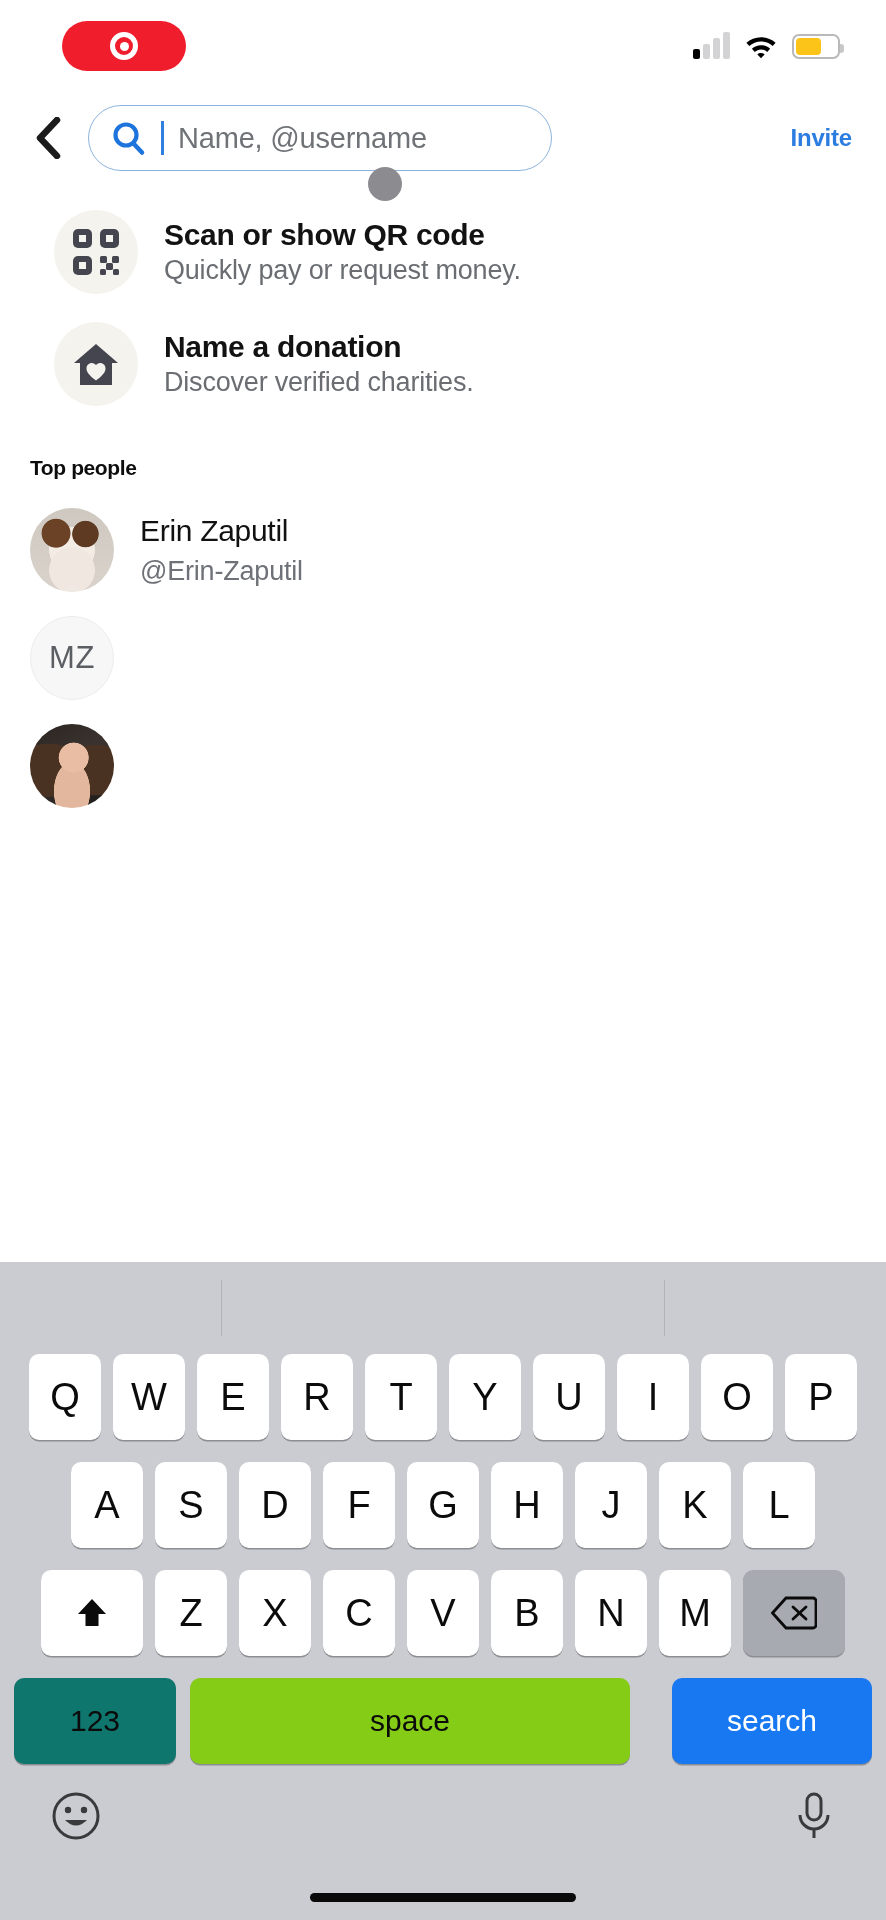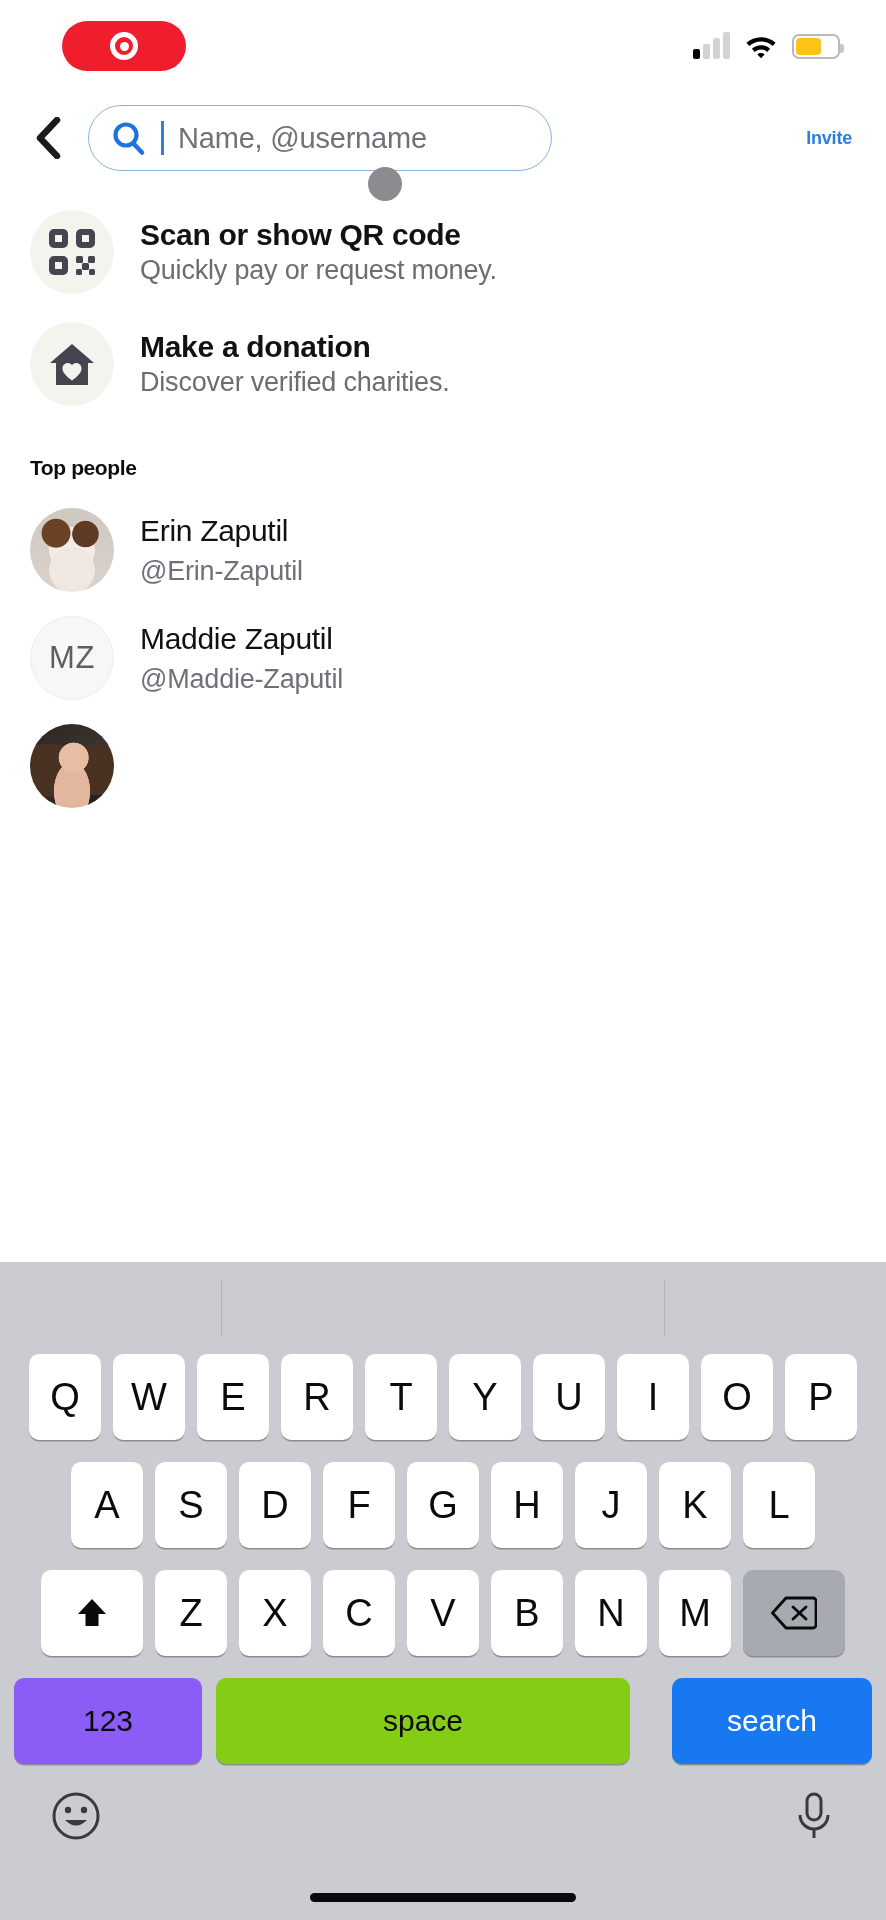--- a/index.html
+++ b/index.html
@@ -73,7 +73,7 @@
     white-space:nowrap; overflow:hidden;
   }
   .invite-btn {
-    margin-left:auto; color:#2b7de0; font-size:18px; font-weight:700;
+    margin-left:auto; color:#2b7de0; font-size:24px; font-weight:700;
     padding-right: 8px; cursor:pointer; letter-spacing:-0.2px;
   }
   .drag-handle {

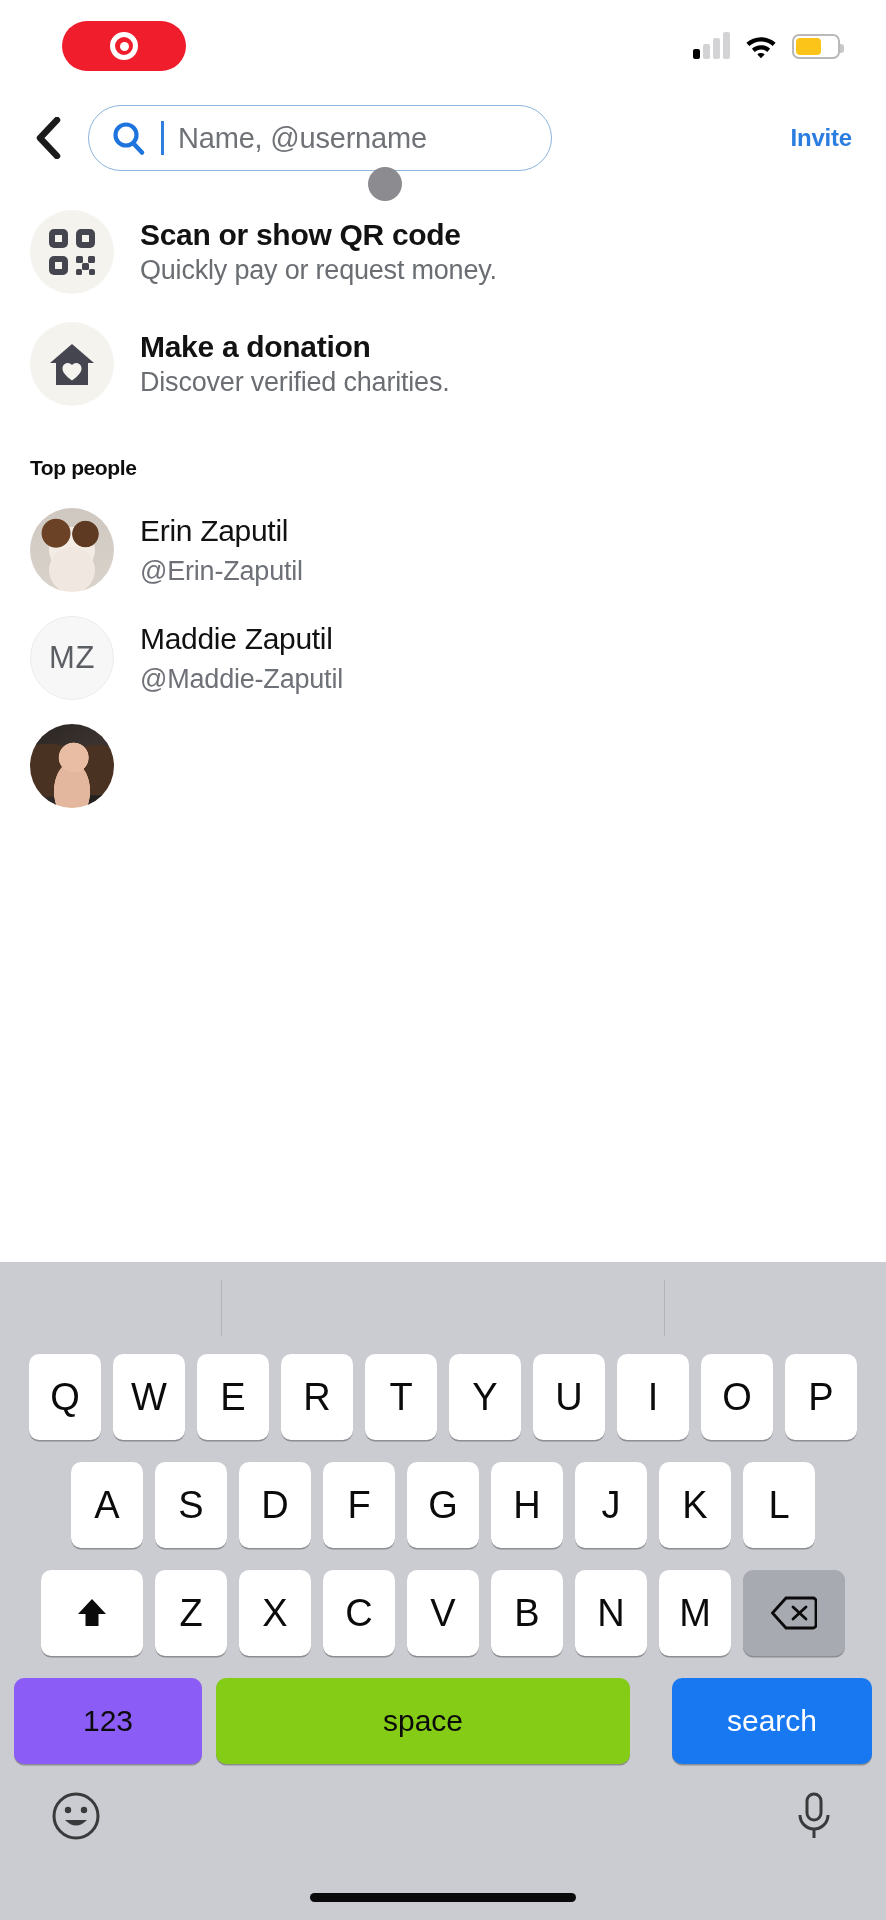--- a/index.html
+++ b/index.html
@@ -82,7 +82,7 @@
   }
 
   
-  .actions { padding-top: 12px; }
+  .actions { padding-top: 12px; padding-left: 24px; }
   .action-row {
     display:flex; align-items:center; gap: 26px;
     padding: 14px 30px; cursor:pointer;

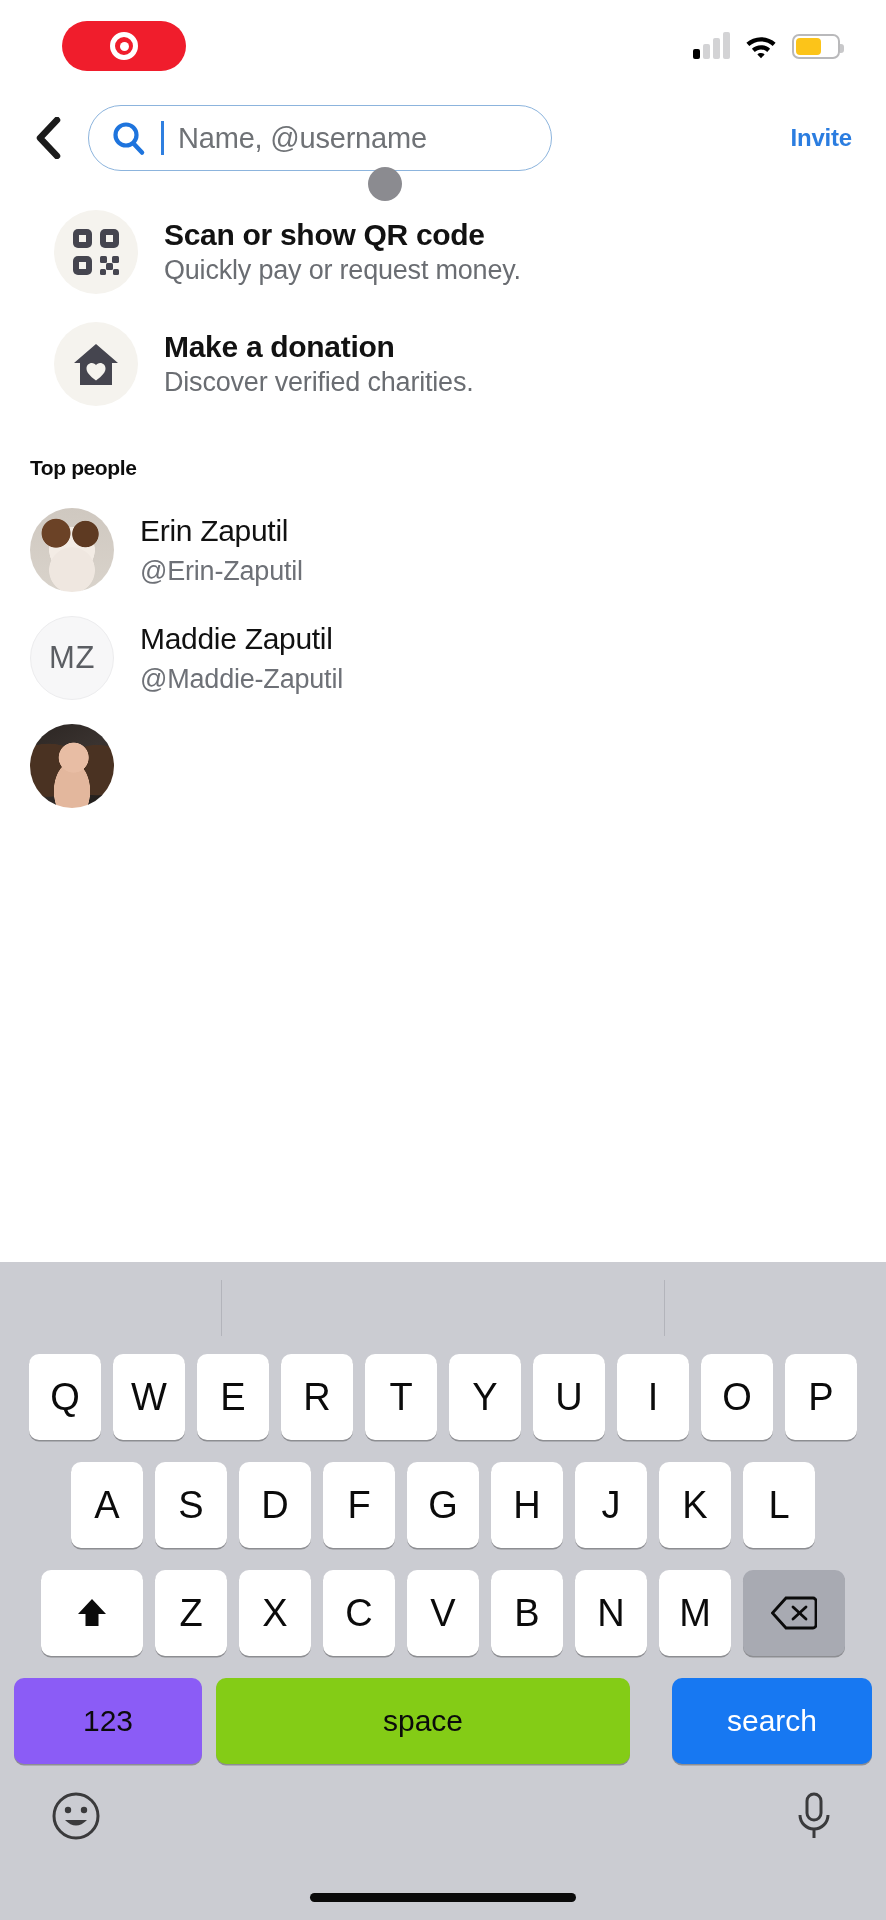--- a/index.html
+++ b/index.html
@@ -268,7 +268,7 @@
         </svg>
       </div>
       <div class="action-text">
-        <div class="action-title">Make a donation</div>
+        <div class="action-title">Name a donation</div>
         <div class="action-sub">Discover verified charities.</div>
       </div>
     </div>

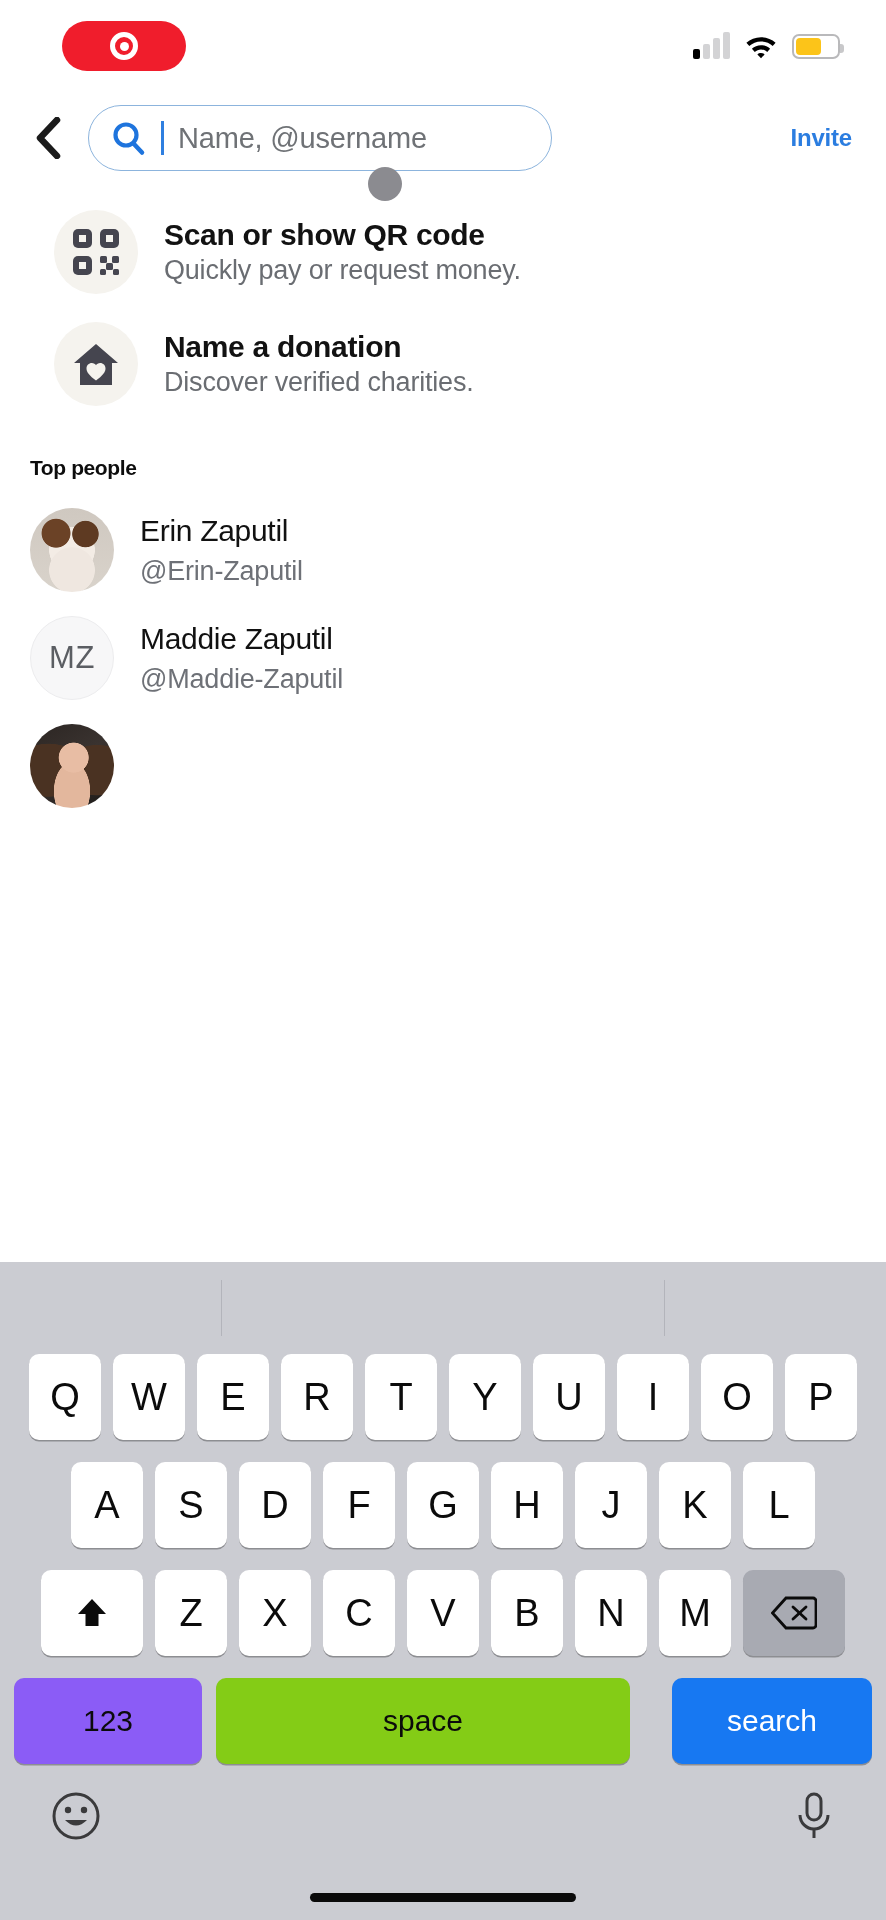--- a/index.html
+++ b/index.html
@@ -289,10 +289,6 @@
     <div class="person-row">
       <div class="avatar initials">
         <span>MZ</span>
-      </div>
-      <div class="person-text">
-        <div class="person-name">Maddie Zaputil</div>
-        <div class="person-handle">@Maddie-Zaputil</div>
       </div>
     </div>
 

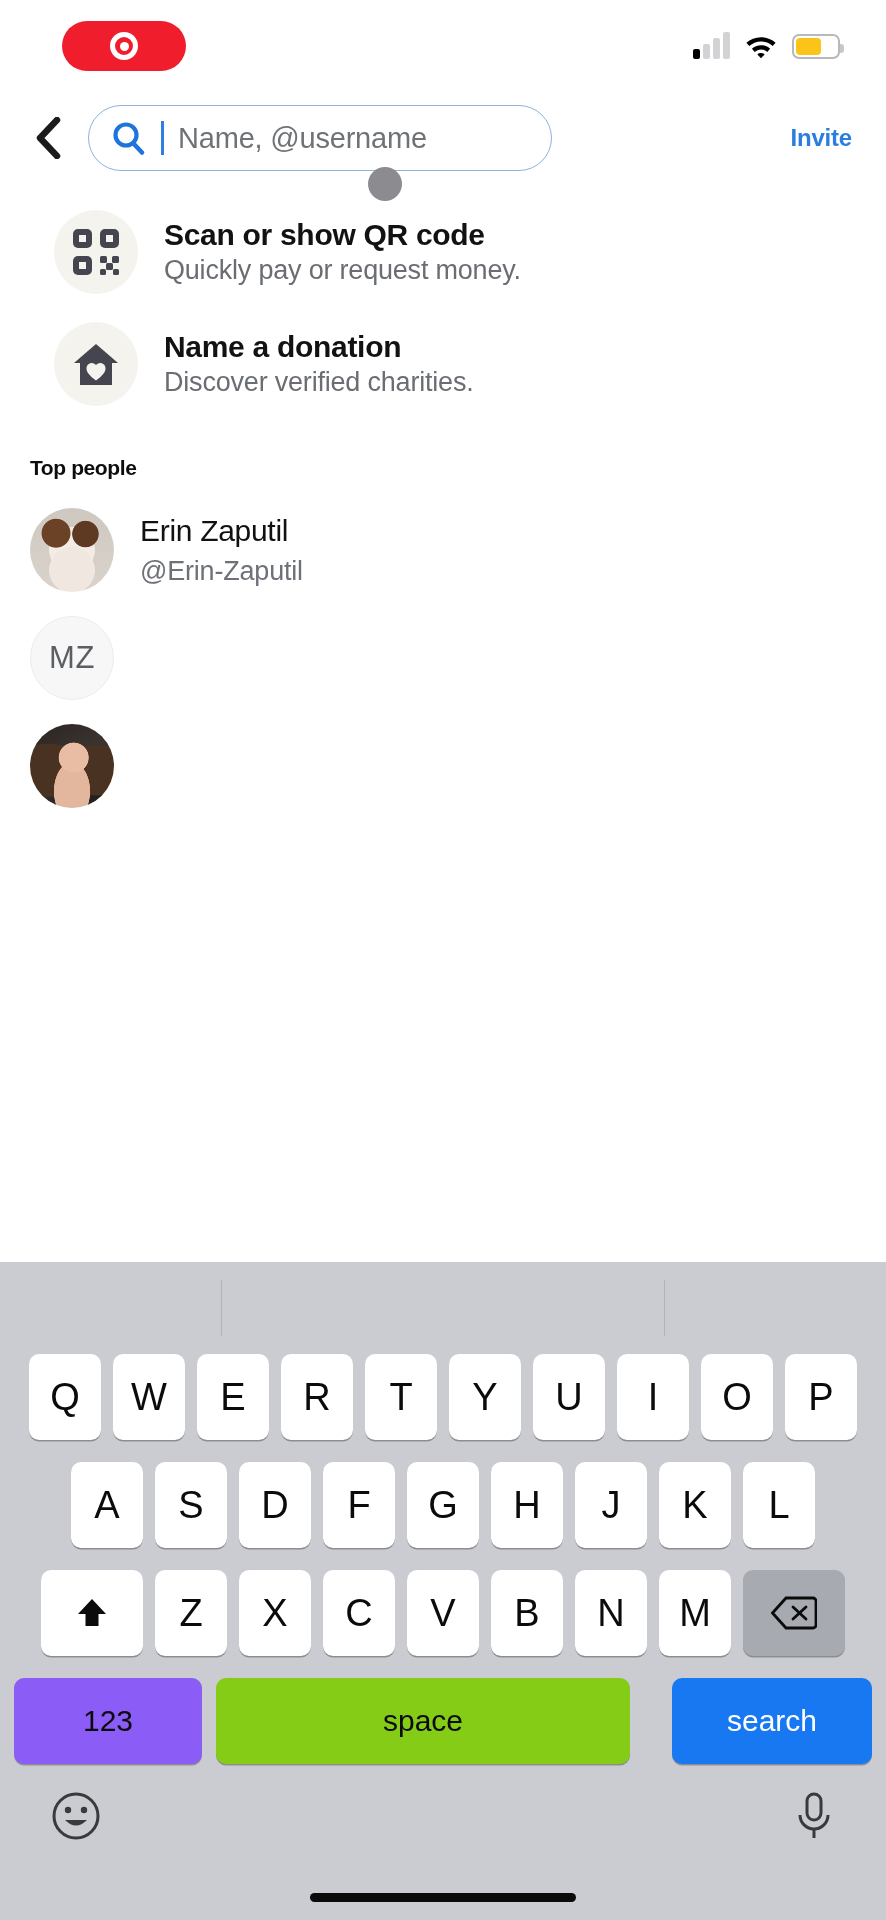--- a/index.html
+++ b/index.html
@@ -170,7 +170,7 @@
   .key.wide { width: 102px; background:#a8aab2; }
   .key.shift { width: 102px; background:#ffffff; }
   .kb-row.r4 { gap: 14px; padding: 0 7px; }
-  .key.num { width: 188px; background:#8b5cf6; font-size:30px; }
+  .key.num { width: 162px; background:#0f766e; font-size:30px; }
   .key.space { flex: 1 1 auto; background:#84cc16; font-size:30px; }
   .key.search { width: 200px; background:#1778f2; color:#fff; font-size:30px;margin-left:28px; }
   .kb-bottom {

